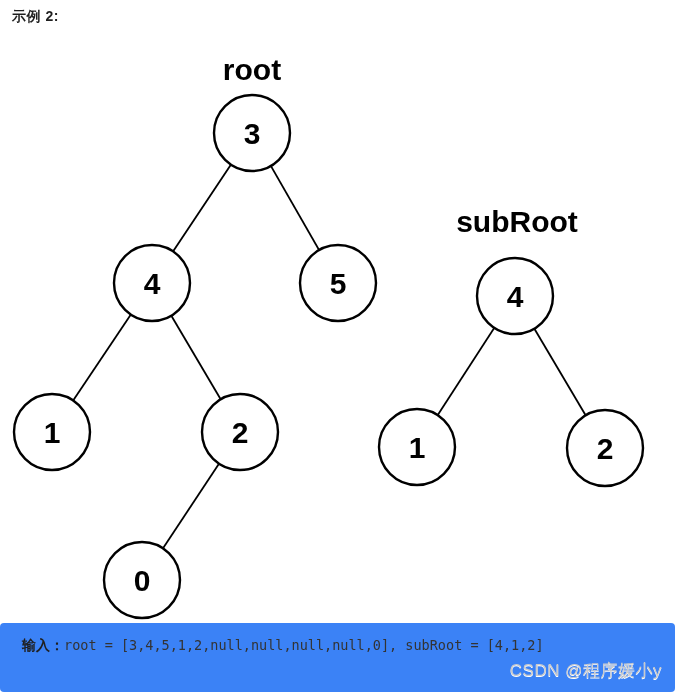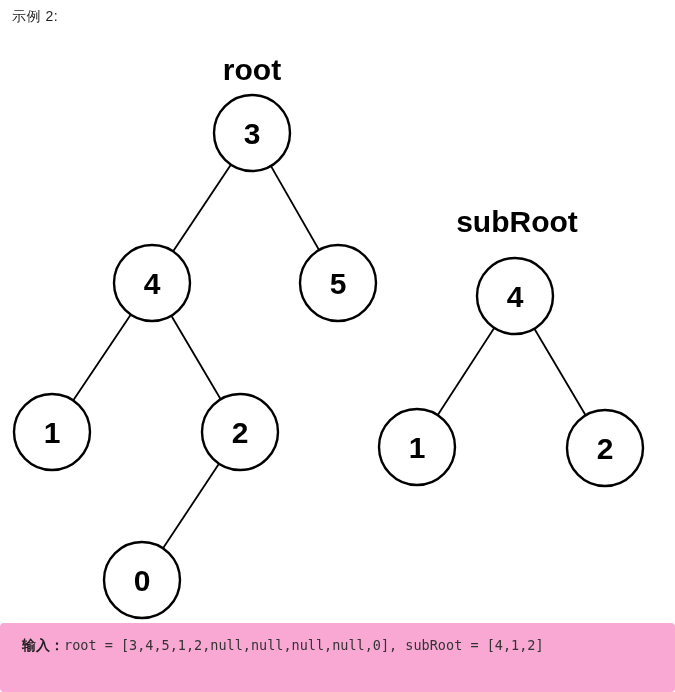--- a/index.html
+++ b/index.html
@@ -22,7 +22,7 @@
     left: 12px;
     top: 8px;
     font-size: 14px;
-    font-weight: 400;
+    font-weight: 700;
     color: #1f1f1f;
     letter-spacing: 0.5px;
   }

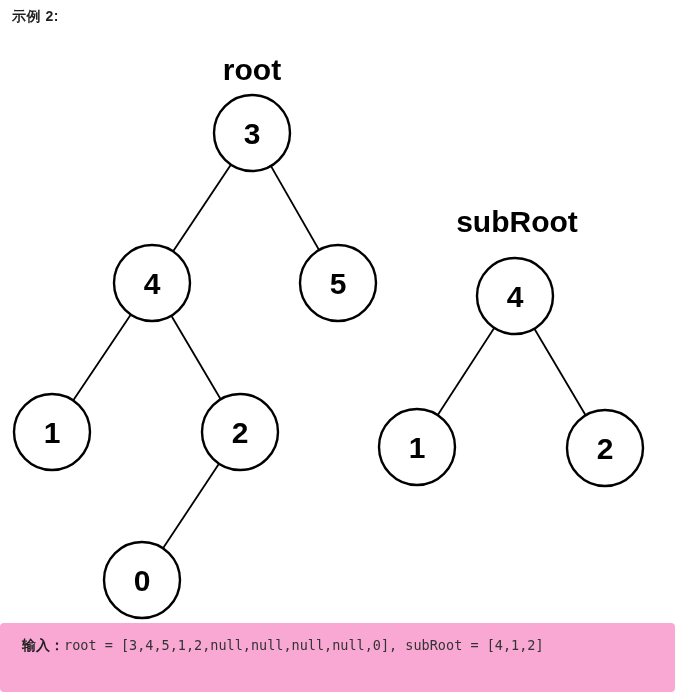--- a/index.html
+++ b/index.html
@@ -38,7 +38,7 @@
     width: 675px;
     height: 69px;
     box-sizing: border-box;
-    background: #f9a8d4;
+    background: #3b82f6;
     border-radius: 4px;
     padding: 10px 14px 13px 22px;
   }

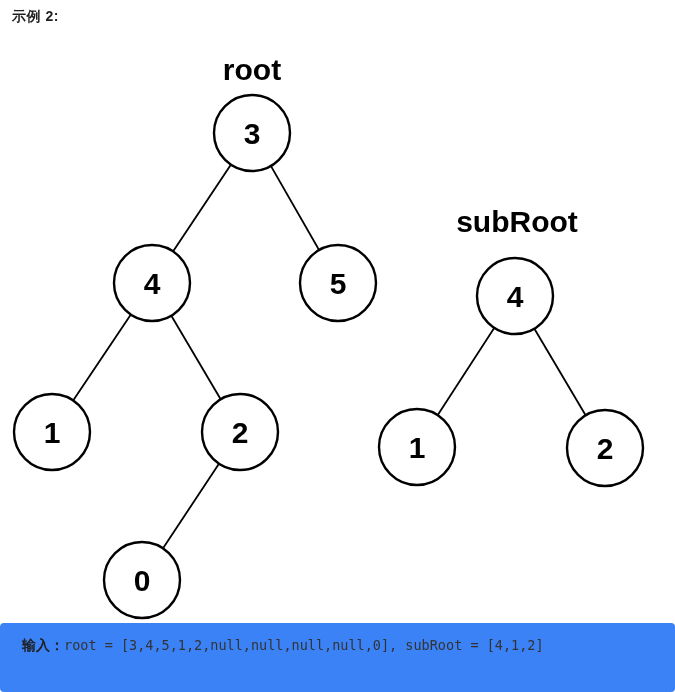--- a/index.html
+++ b/index.html
@@ -111,6 +111,7 @@
     </div>
   </div>
 
+  <div class="watermark">CSDN @程序媛小y</div>
 
 </div>
 

